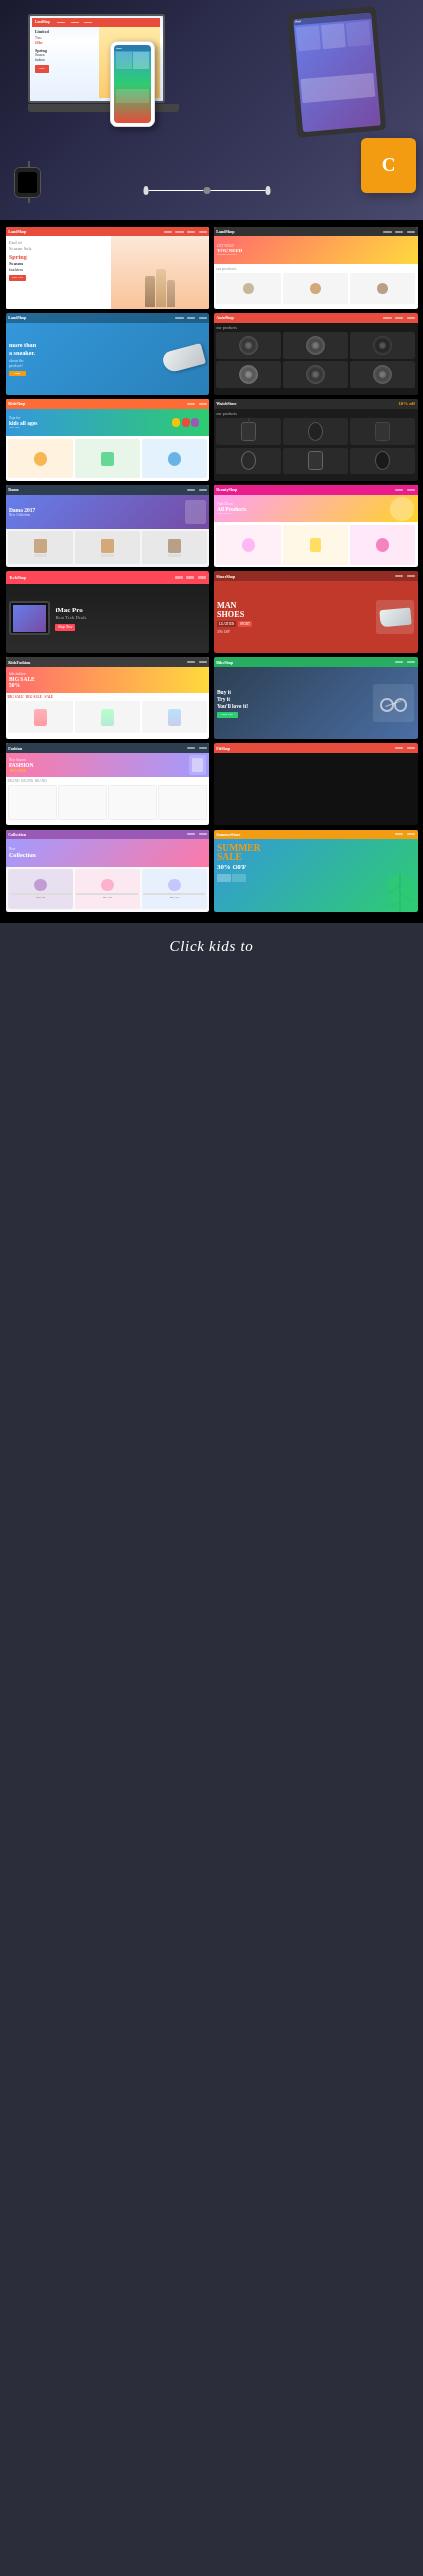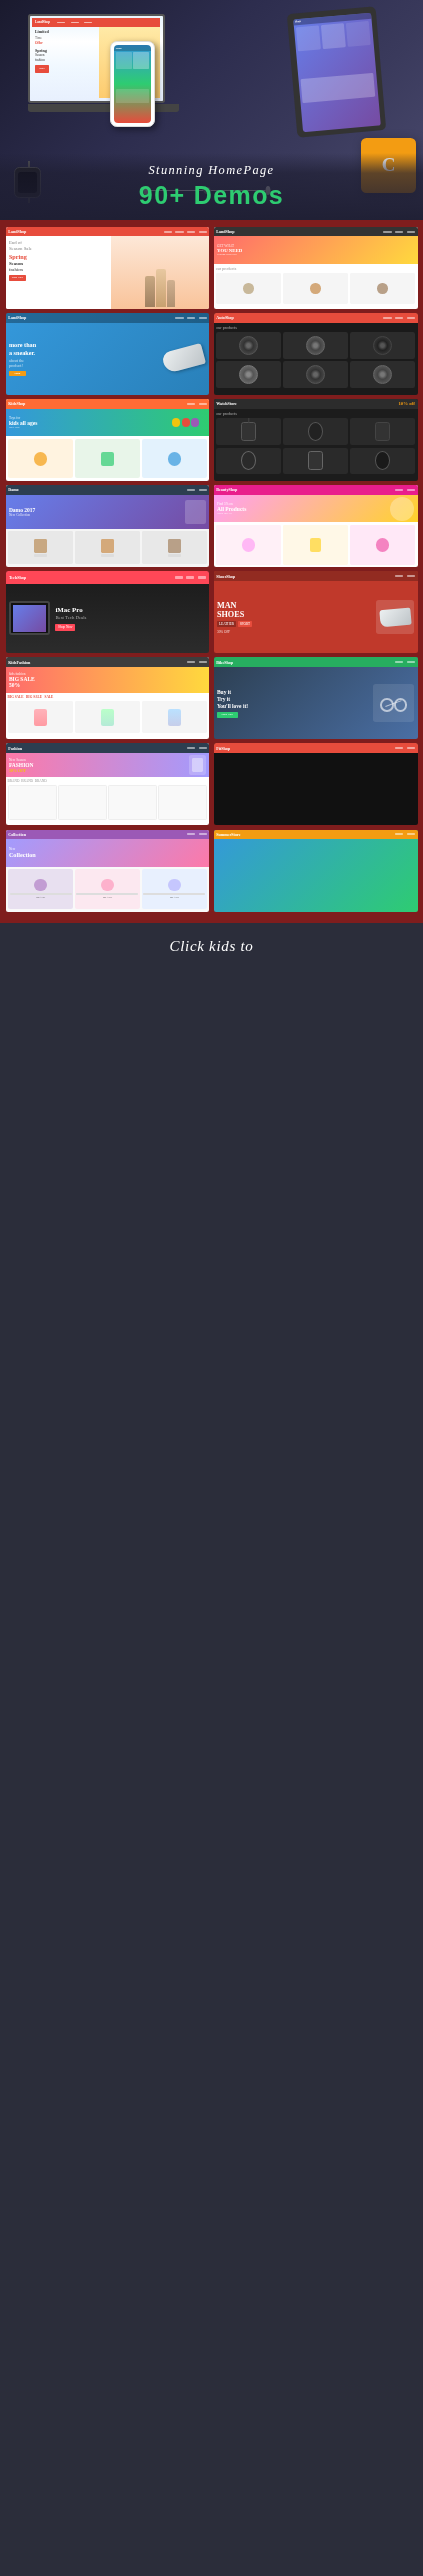--- a/index.html
+++ b/index.html
@@ -398,10 +398,6 @@
     </div>
   </div>
 
-  <div class="hero-text">
-    <div class="stunning-text">Stunning HomePage</div>
-    <div class="demos-text">90+ Demos</div>
-  </div>
 </div>
 
 <div class="demos-section">

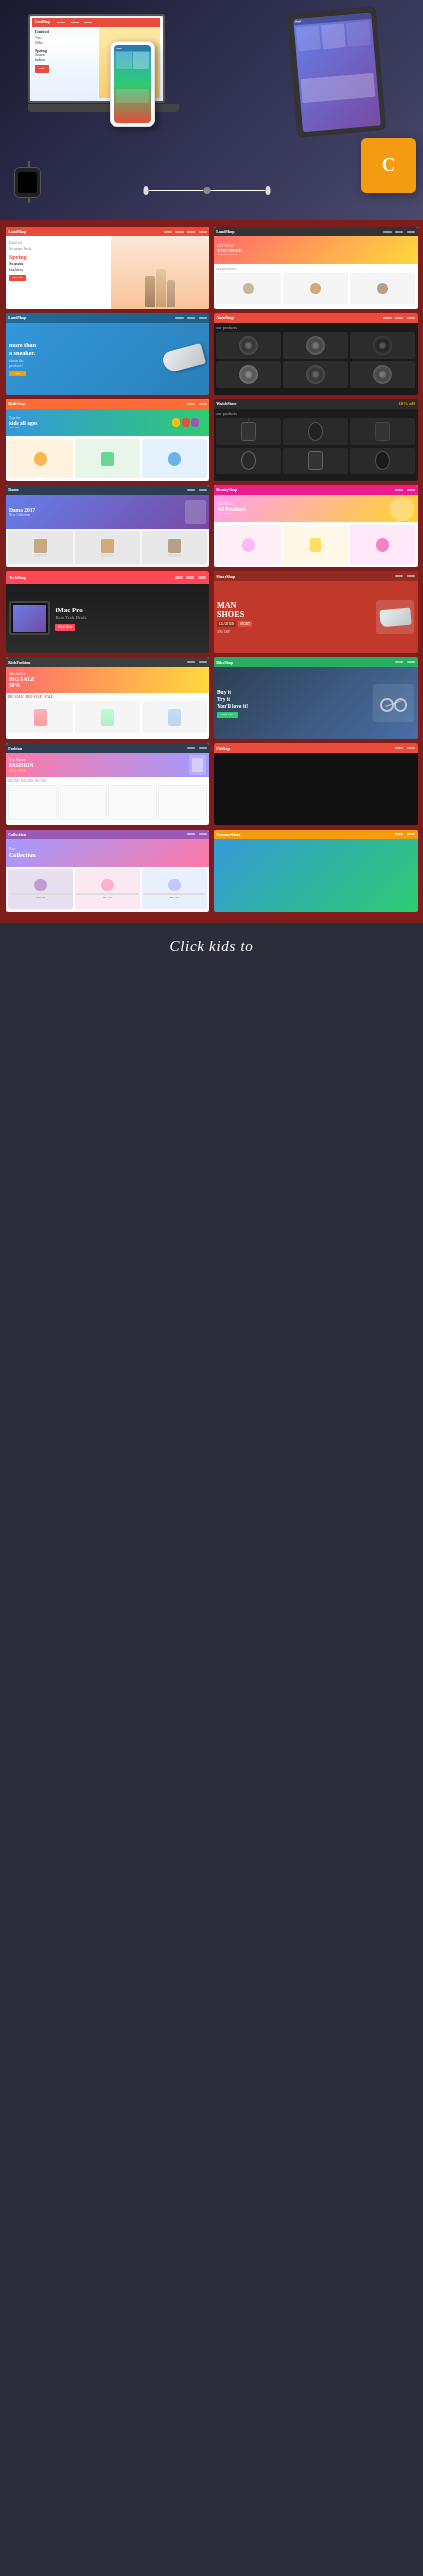--- a/index.html
+++ b/index.html
@@ -195,7 +195,7 @@
 
     
     .demos-section {
-      background: #7f1d1d;
+      background: #000000;
       padding: 6.9px 5.5px;
     }
 

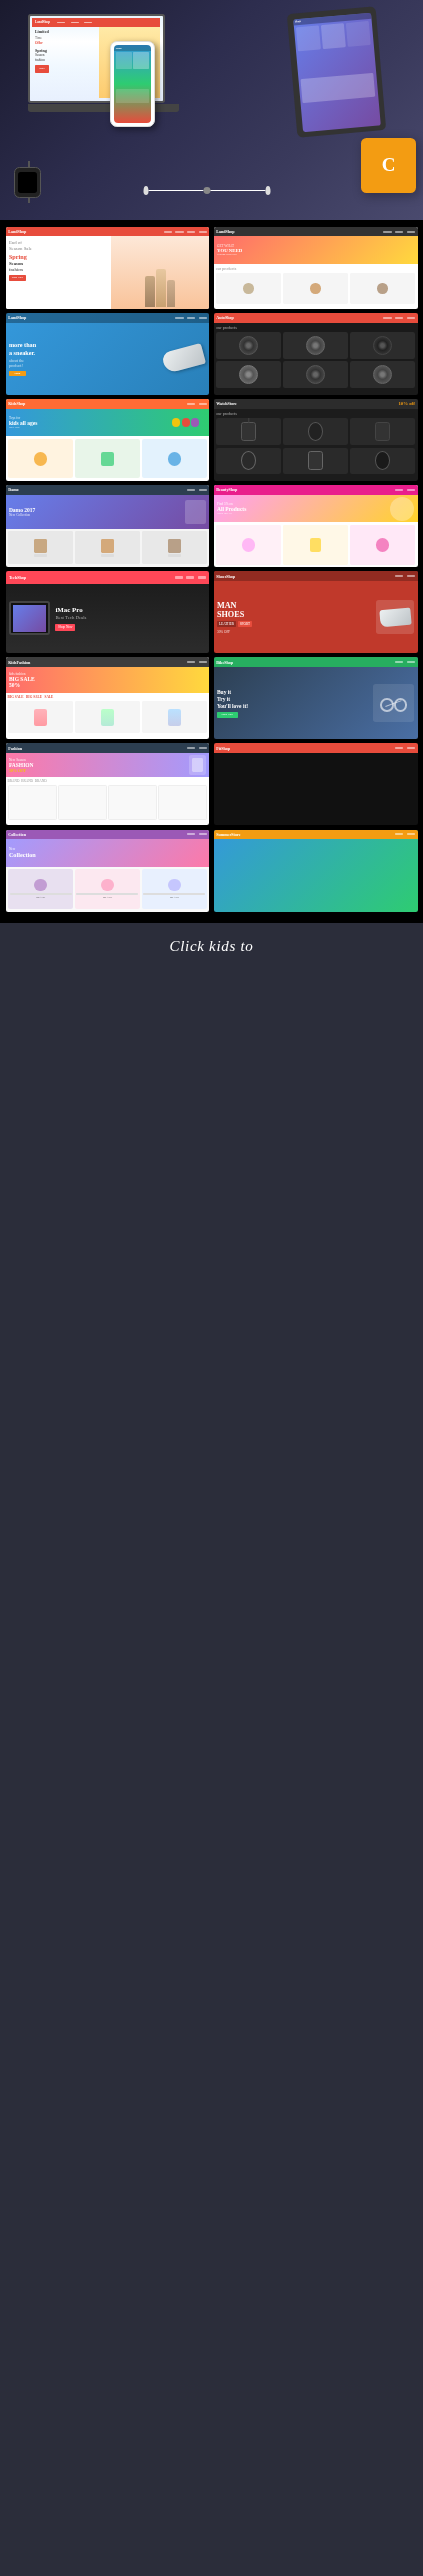--- a/index.html
+++ b/index.html
@@ -856,6 +856,24 @@
           <div class="nav-link"></div>
         </div>
       </div>
+      <div style="padding:3.4px;height:calc(100% - 9.6px);position:relative;overflow:hidden;">
+        <div style="font-size:9.6px;font-weight:900;color:#f39c12;text-transform:uppercase;line-height:1;margin-bottom:1.4px;">Summer<br>SALE</div>
+        <div style="font-size:6.9px;font-weight:900;color:white;">30% OFF</div>
+        <div style="position:absolute;right:-6.9px;bottom:-6.9px;width:48px;height:48px;opacity:0.6;">
+          
+          <svg viewBox="0 0 60 60" width="48" height="48">
+            <path d="M30 5 C50 5, 55 25, 30 55 C5 25, 10 5, 30 5Z" fill="#2ecc71"></path>
+            <line x1="30" y1="5" x2="30" y2="55" stroke="#27ae60" stroke-width="1.5"></line>
+            <line x1="30" y1="20" x2="15" y2="30" stroke="#27ae60" stroke-width="0.8"></line>
+            <line x1="30" y1="30" x2="45" y2="38" stroke="#27ae60" stroke-width="0.8"></line>
+            <line x1="30" y1="40" x2="18" y2="46" stroke="#27ae60" stroke-width="0.8"></line>
+          </svg>
+        </div>
+        <div style="margin-top:3.4px;display:flex;gap:1.4px;">
+          <div style="background:rgba(255,255,255,0.3);border-radius:0.7px;width:13.7px;height:8.2px;"></div>
+          <div style="background:rgba(255,255,255,0.2);border-radius:0.7px;width:13.7px;height:8.2px;"></div>
+        </div>
+      </div>
     </div>
   </div>
 

